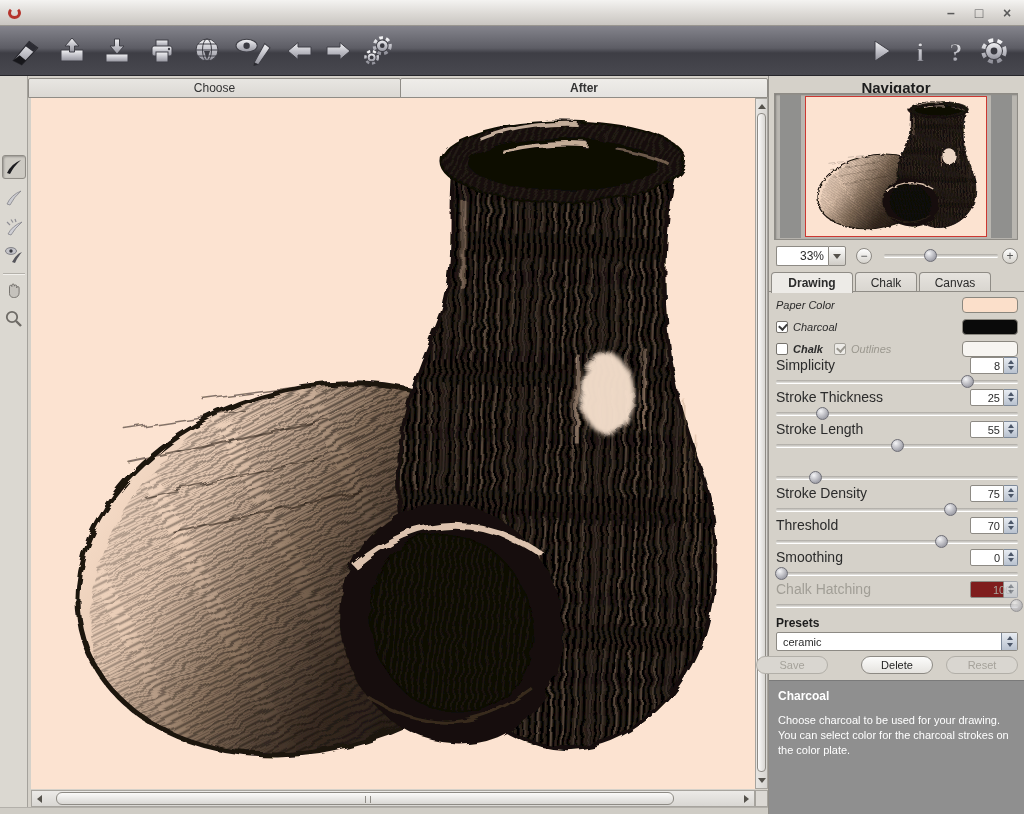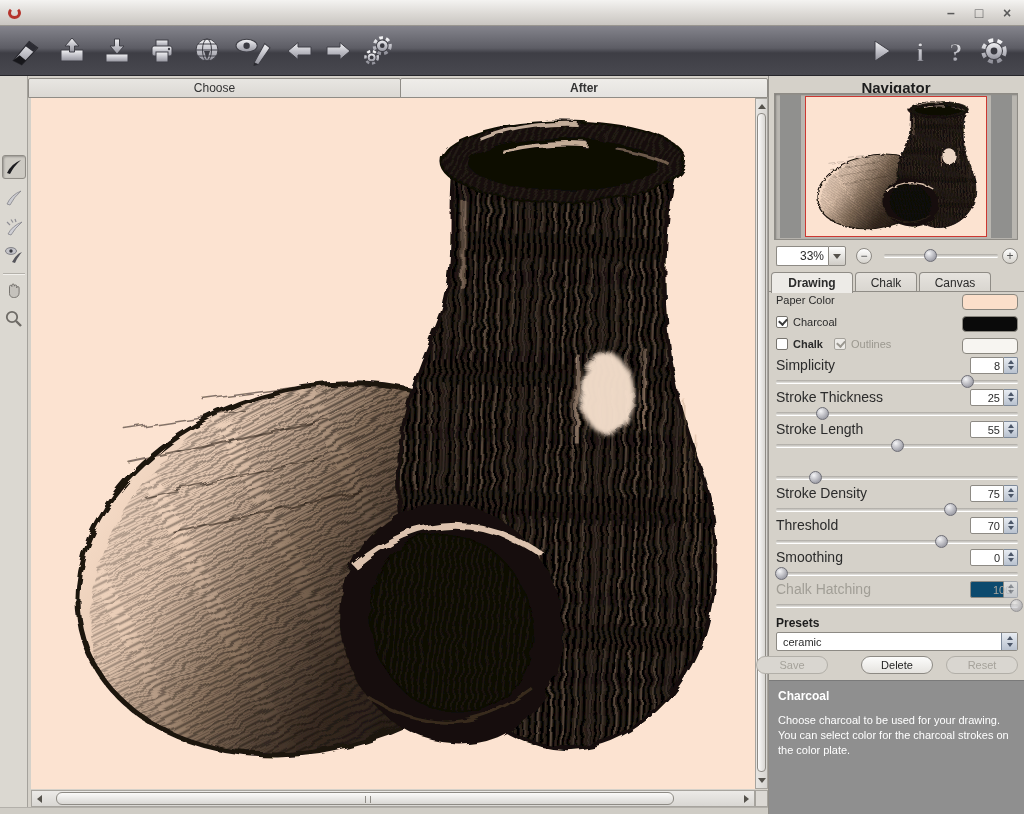--- a/index.html
+++ b/index.html
@@ -74,7 +74,7 @@
   #ptab-line { left:768px; top:291px; width:256px; height:1px; background:#8f8c86; }
 
   
-  .crow { position:absolute; left:776px; width:242px; height:22px; display:flex; gap:5px; }
+  .crow { position:absolute; left:776px; width:242px; height:22px; display:flex; align-items:center; gap:5px;font-style:italic; }
   .swatch { margin-left:auto; width:56px; height:16px; border:1px solid #8a877f; border-radius:4px; }
   .cb { width:12px; height:12px; background:#fff; border:1px solid #77746e; border-radius:2px; position:relative; }
   .cb.checked::after { content:""; position:absolute; left:2px; top:1px; width:6px; height:4px; border-left:2px solid #3a3a3a; border-bottom:2px solid #3a3a3a; transform:rotate(-48deg); }

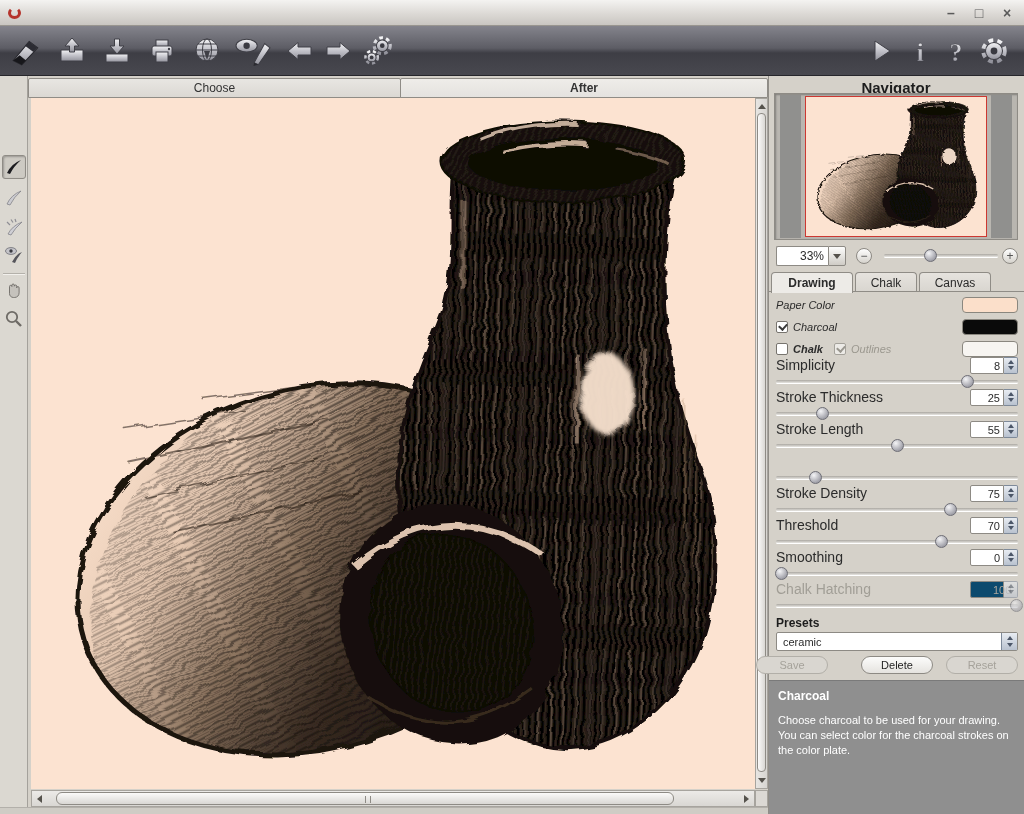--- a/index.html
+++ b/index.html
@@ -91,7 +91,7 @@
   .spin { width:14px; height:17px; border:1px solid #7e8a9a; border-left:none; border-radius:0 2px 2px 0; background:linear-gradient(#e8ecf2,#b9c2cf); display:flex; flex-direction:column; align-items:center; justify-content:space-evenly; }
   .pslider { position:absolute; left:0; right:0; top:19px; height:13px; }
   .param.disabled .plabel { color:#a19e96; }
-  .param.disabled .numbox { color:#a9a69e; background:#0c4a6e;padding-left:22px; }
+  .param.disabled .numbox { color:#a9a69e; background:#7f1d1d;padding-left:22px; }
   .param.disabled .spin { opacity:.55; }
   .param.disabled .thumb { opacity:.6; }
 

